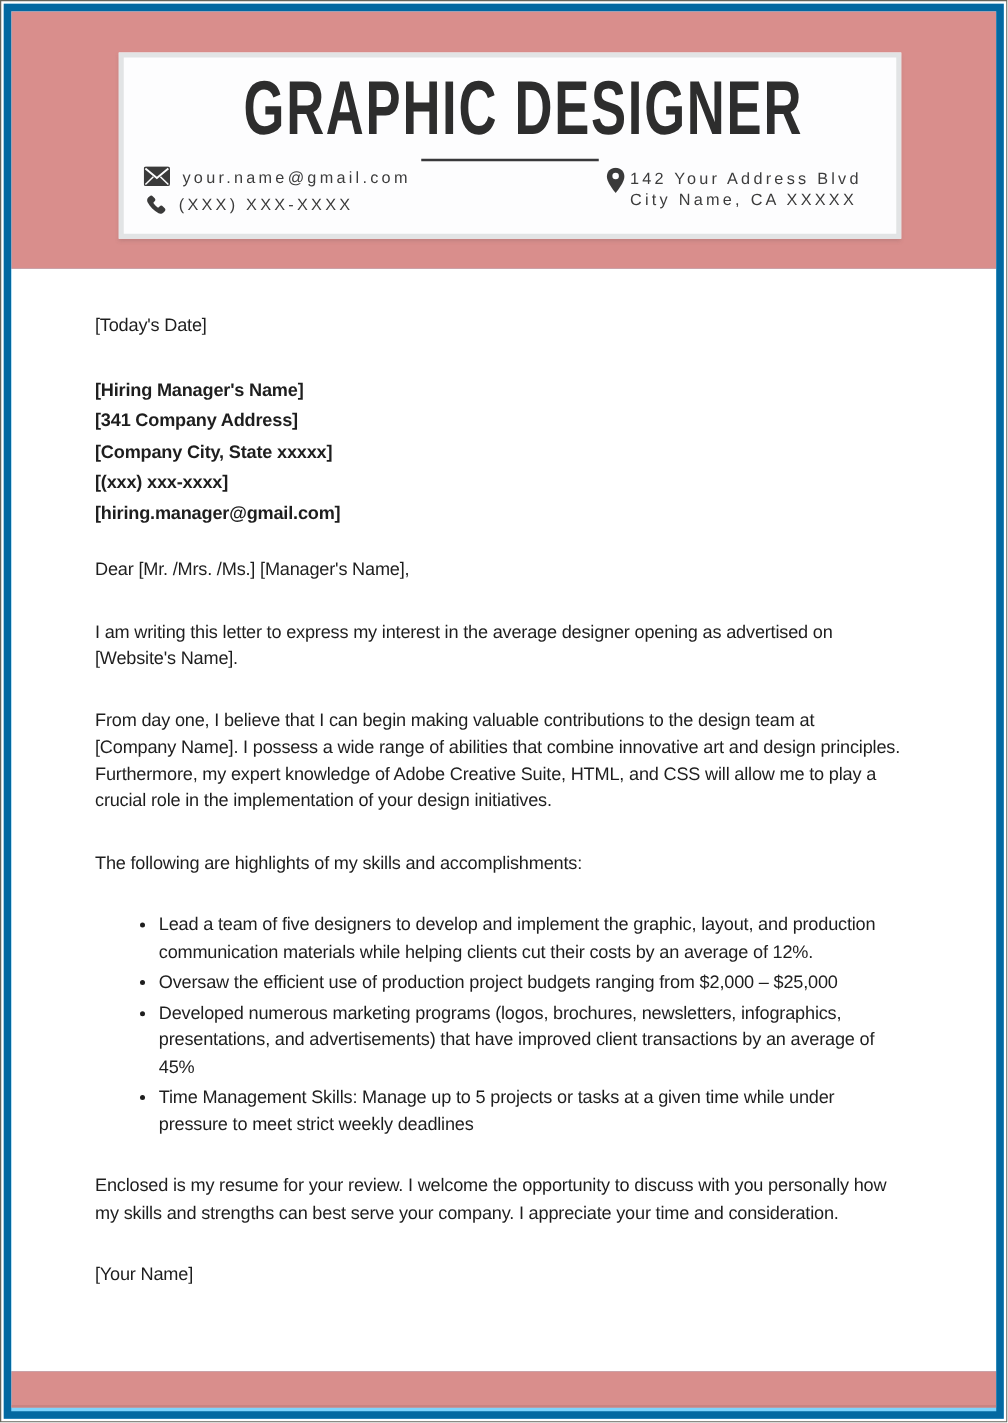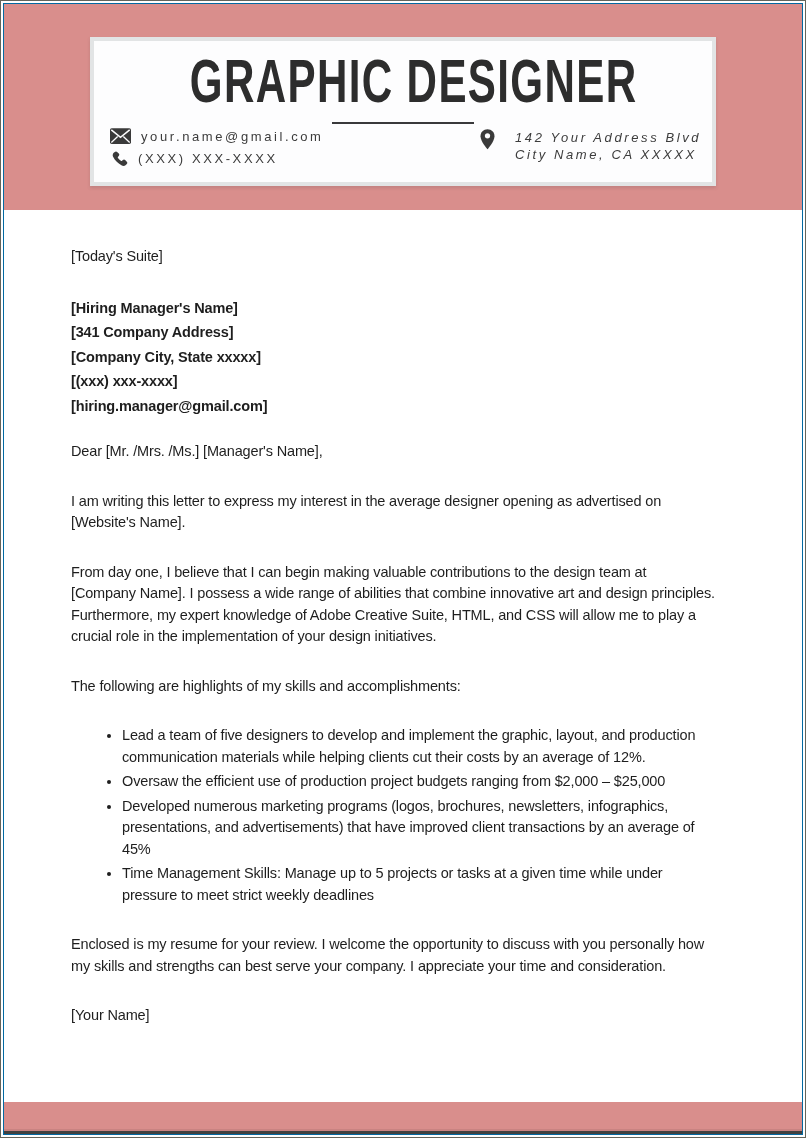--- a/index.html
+++ b/index.html
@@ -15,8 +15,8 @@
   }
   .inner {
     width: 100%; height: 100%;
-    border: 1px solid #0369a1;
-    background: #404040;
+    border: 6px solid #0369a1;
+    background: #7dd3fc;
     display: flex; flex-direction: column;
     overflow: hidden;
   }

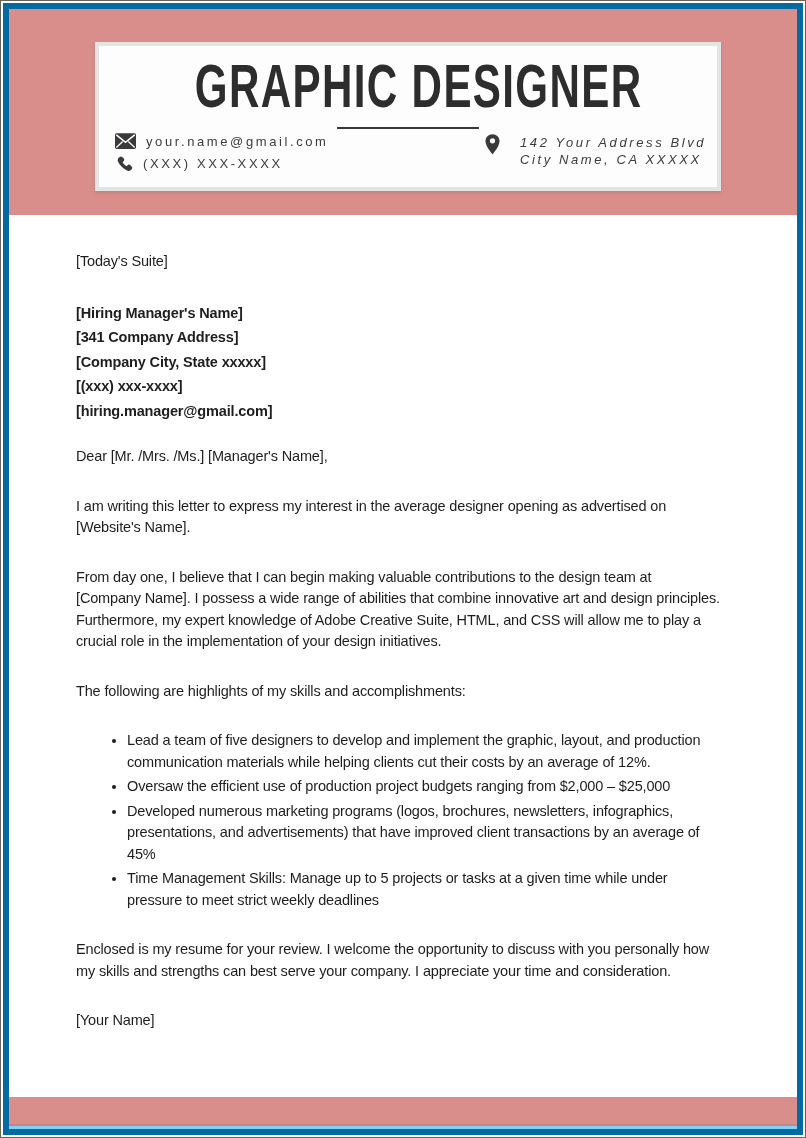--- a/index.html
+++ b/index.html
@@ -61,7 +61,7 @@
   }
   .row-email { left: 16px; top: 87px; }
   .row-phone { left: 16px; top: 109px; }
-  .row-address { left: 386px; top: 88px; align-items: flex-start; gap: 20px; font-style: italic; }
+  .row-address { left: 386px; top: 88px; align-items: flex-start; gap: 4px; }
   .addr-lines { display: flex; flex-direction: column; }
   .icon { display: inline-flex; flex: none; }
 

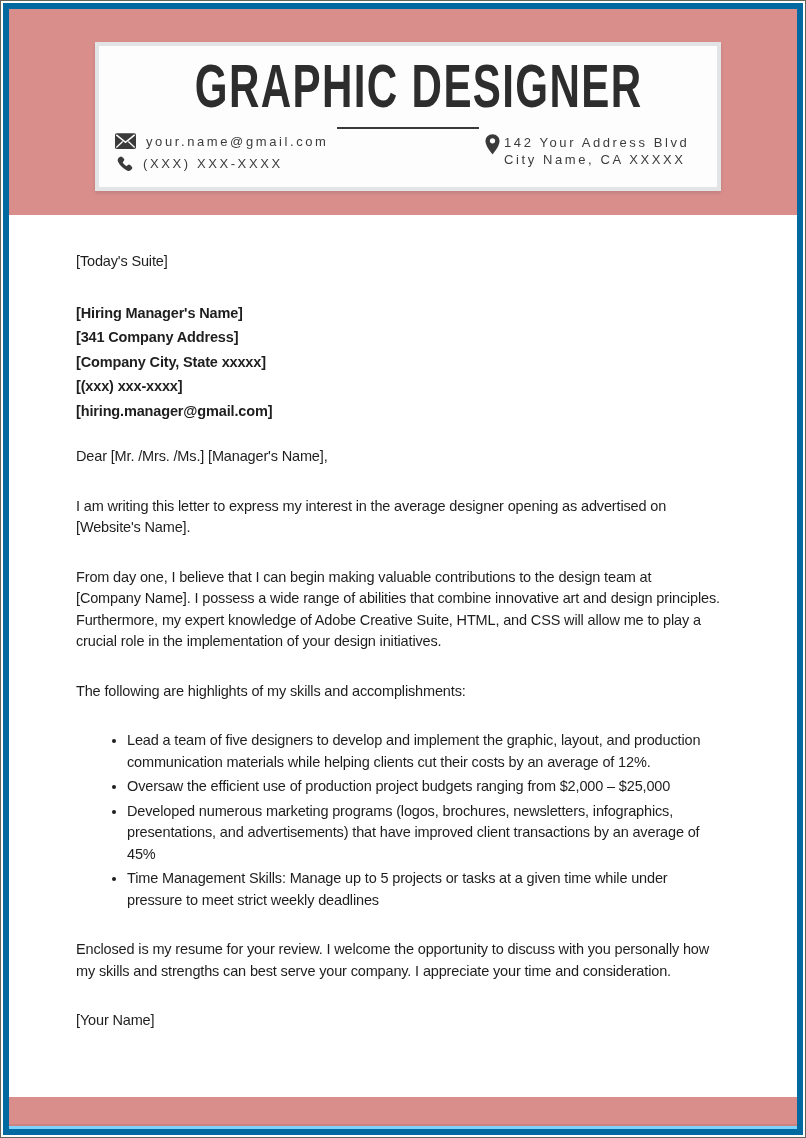--- a/index.html
+++ b/index.html
@@ -138,7 +138,7 @@
     </div>
 
     <div class="letter">
-      <p class="p">[Today's Suite]</p>
+      <p class="p">[Today's Date]</p>
 
       <div class="addr-block">
         <div>[Hiring Manager's Name]</div>

